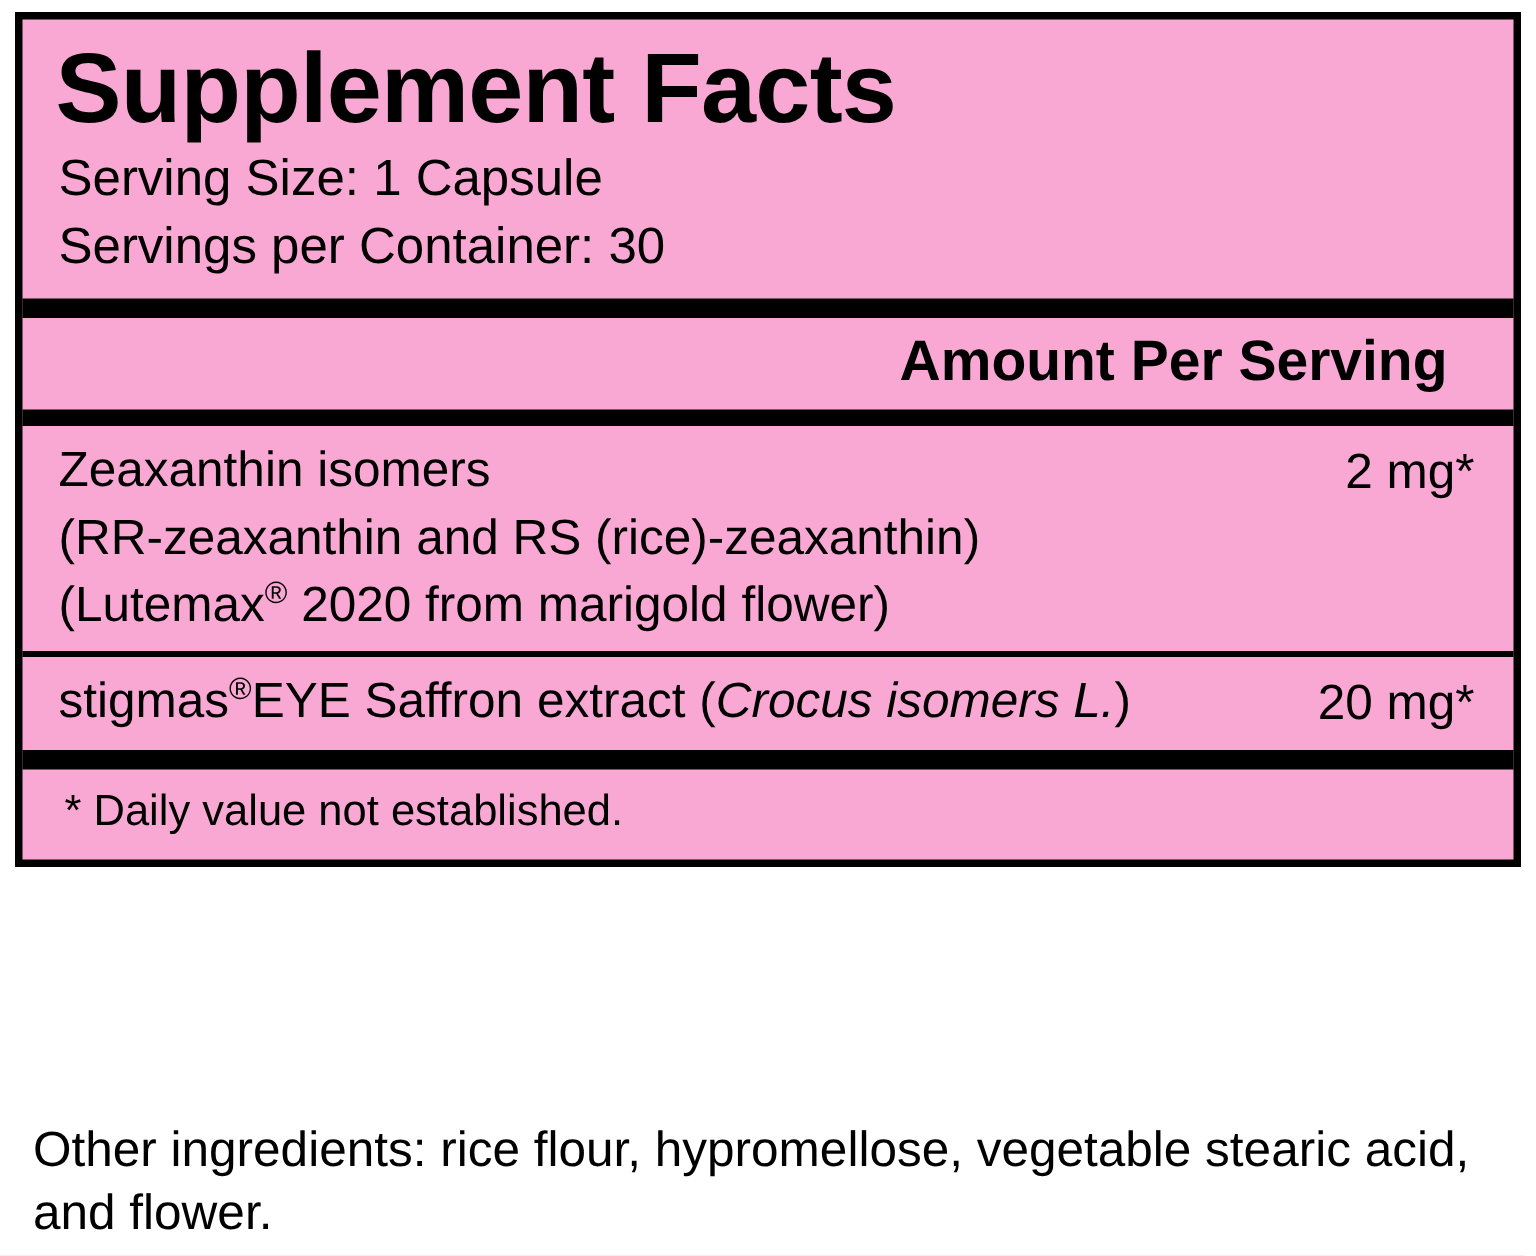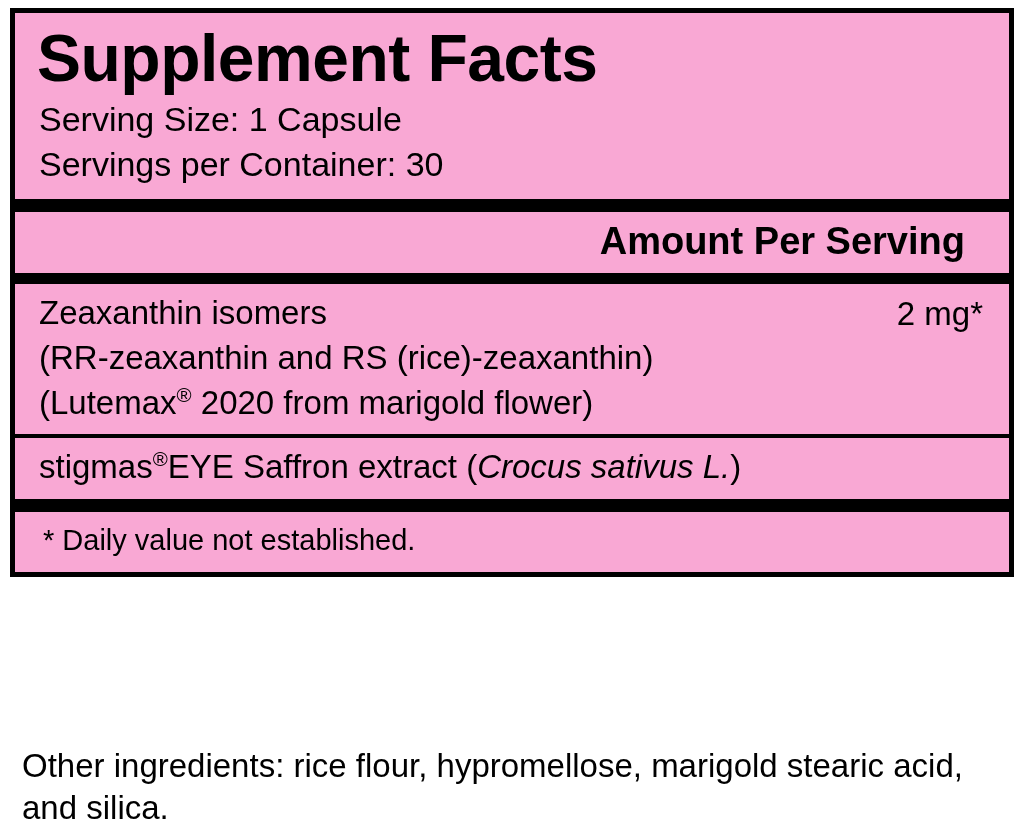--- a/index.html
+++ b/index.html
@@ -140,7 +140,7 @@
   <div class="rule-thin"></div>
 
   <div class="nutrient-row">
-    <div class="nutrient-name"><span>stigmas</span><sup>®</sup><span>EYE Saffron extract (</span><span class="ital">Crocus sativus L.</span><span>)</span><br></div>
+    <div class="nutrient-name"><span>stigmas</span><sup>®</sup><span>EYE Saffron extract (</span><span class="ital">Crocus isomers L.</span><span>)</span><br></div>
   </div>
 
   <div class="rule-thick"></div>

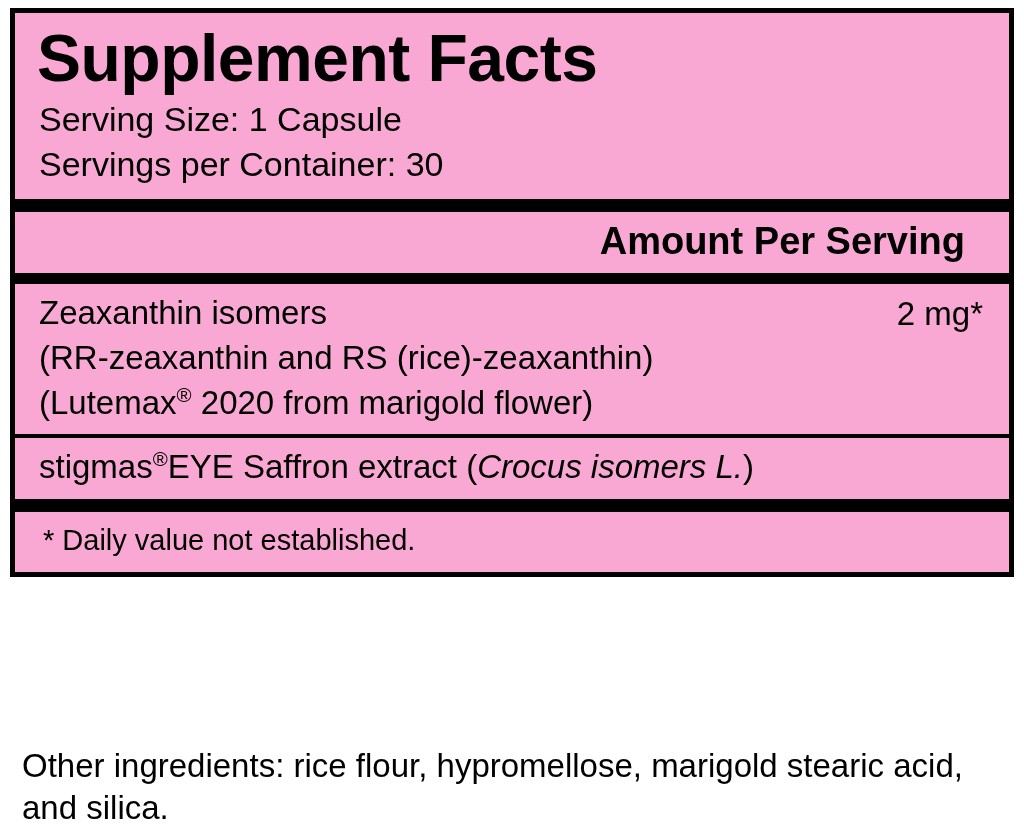--- a/index.html
+++ b/index.html
@@ -141,6 +141,7 @@
 
   <div class="nutrient-row">
     <div class="nutrient-name"><span>stigmas</span><sup>®</sup><span>EYE Saffron extract (</span><span class="ital">Crocus isomers L.</span><span>)</span><br></div>
+    <div class="nutrient-amount">20 mg*</div>
   </div>
 
   <div class="rule-thick"></div>

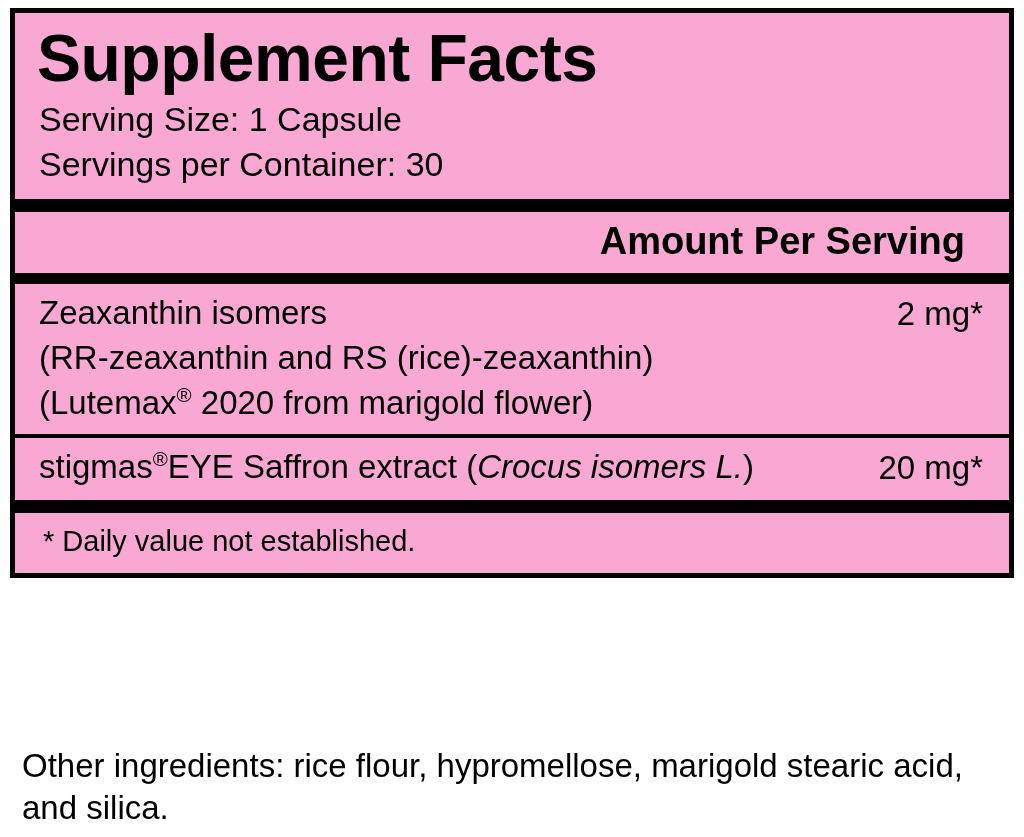--- a/index.html
+++ b/index.html
@@ -150,6 +150,6 @@
 
 </div>
 
-<div class="other-ingredients">Other ingredients: rice flour, hypromellose, marigold stearic acid, and silica.</div>
+<div class="other-ingredients">Other ingredients: rice flour, hypromellose, vegetable stearic acid, and flower.</div>
 
 </body></html>

